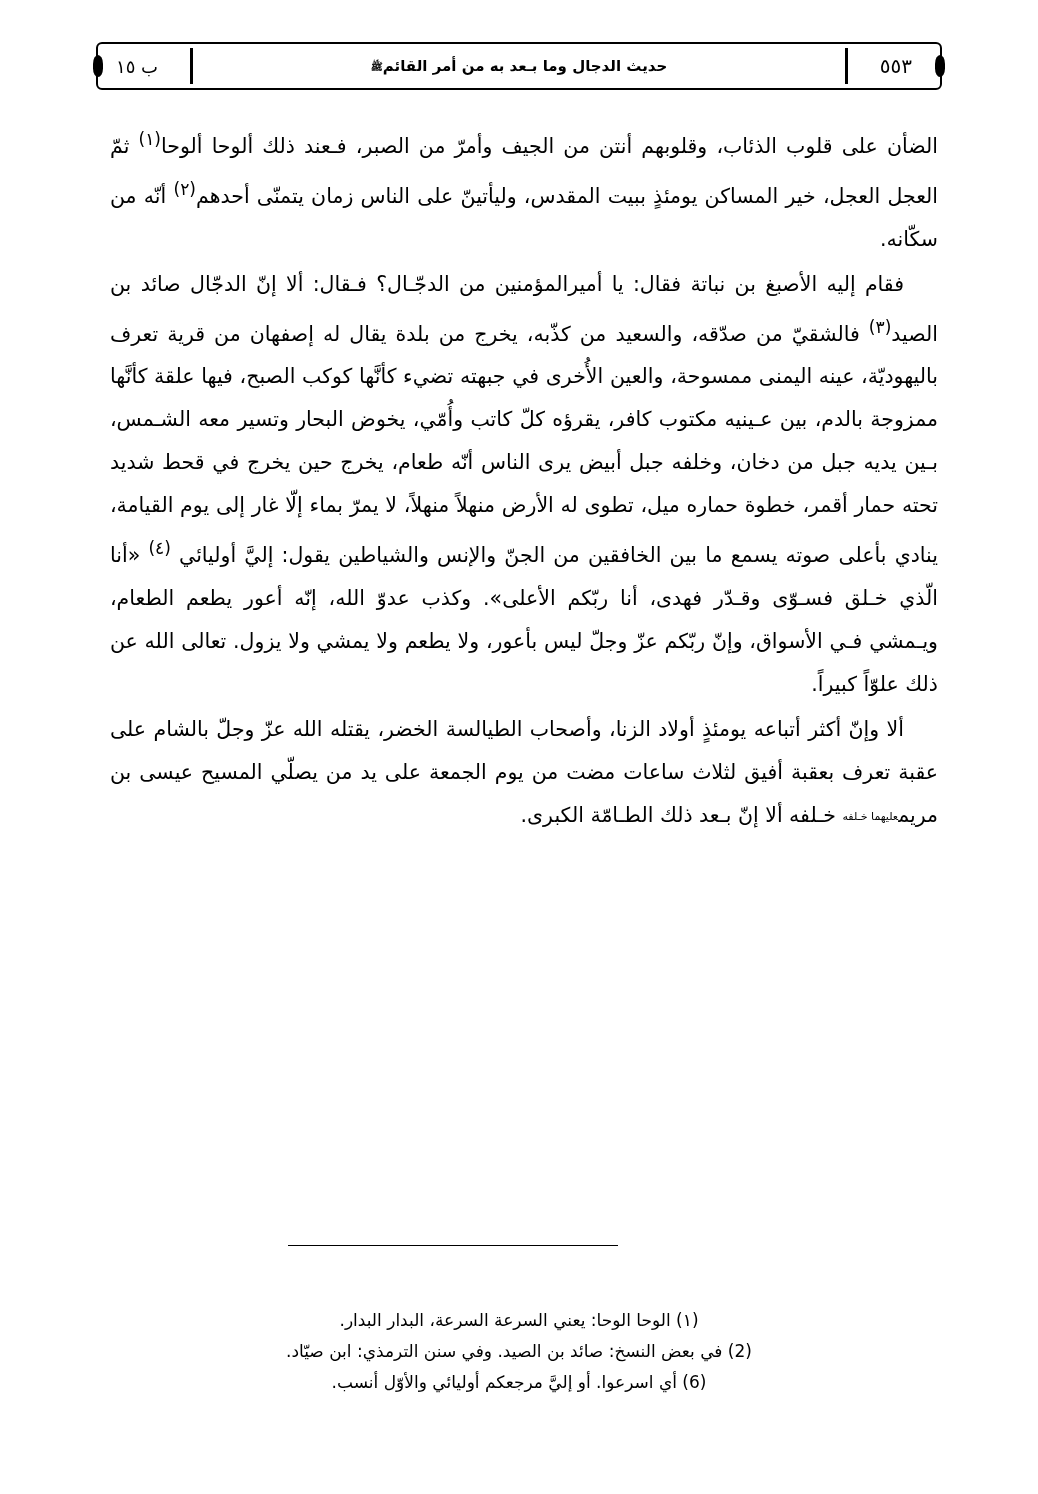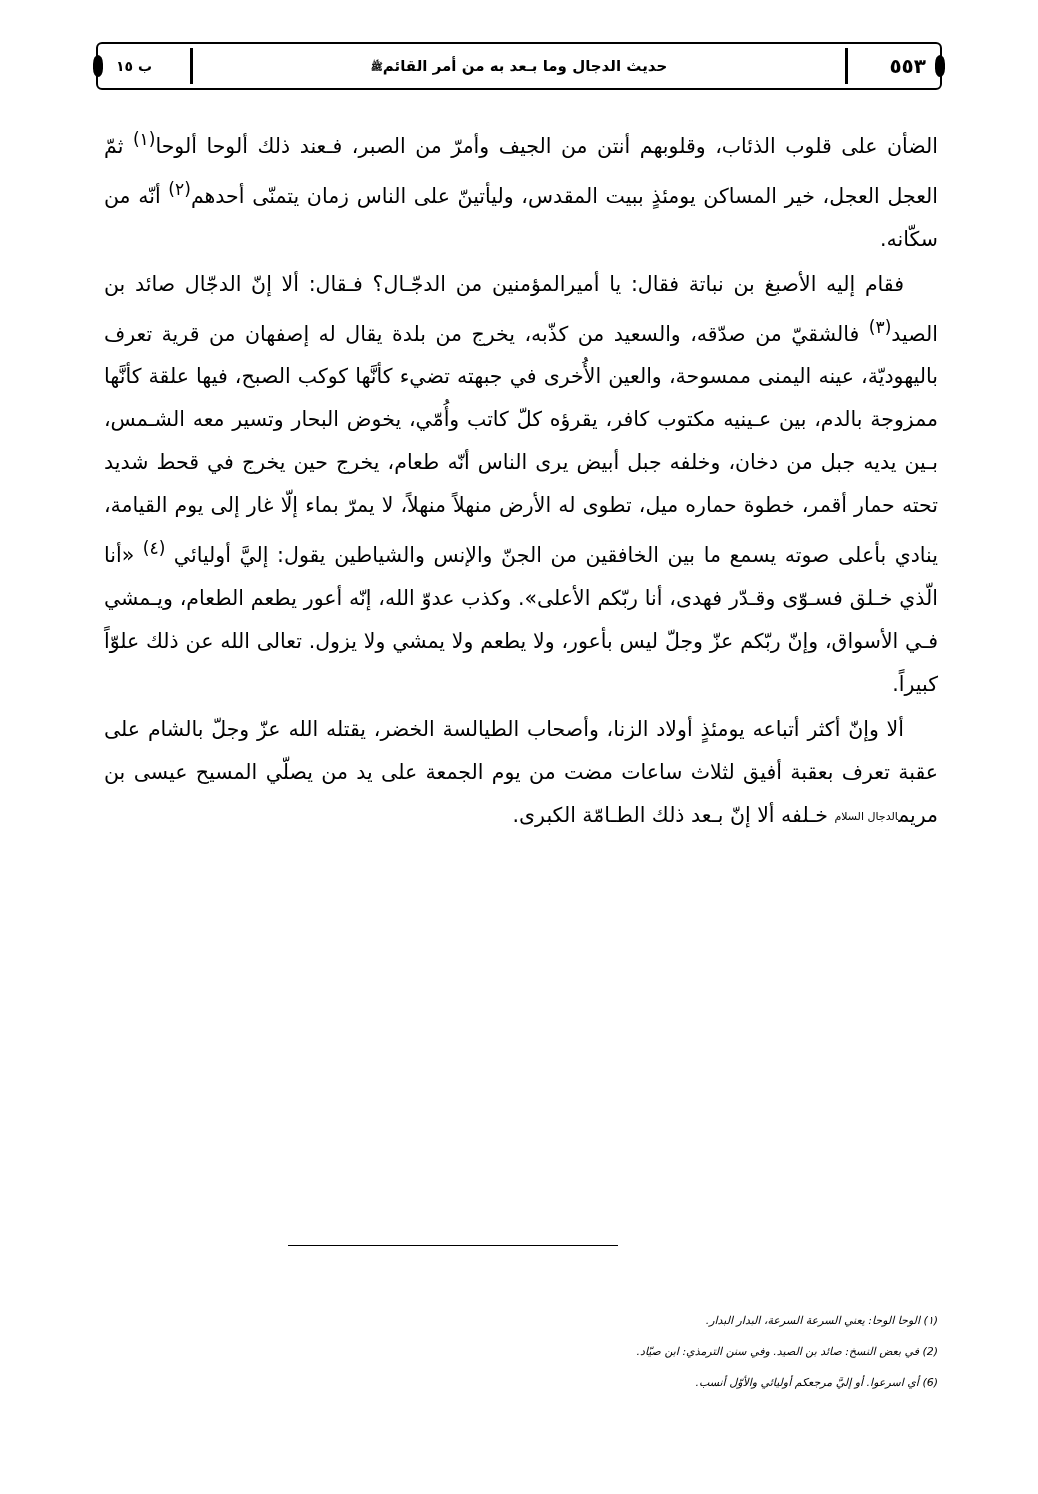--- a/index.html
+++ b/index.html
@@ -79,8 +79,8 @@
     left: 18px;
     top: 50%;
     transform: translateY(-50%);
-    font-size: 14px;
-    font-weight: bold;
+    font-size: 18px;
+    font-weight: normal;
     direction: rtl;
   }
   .corner {

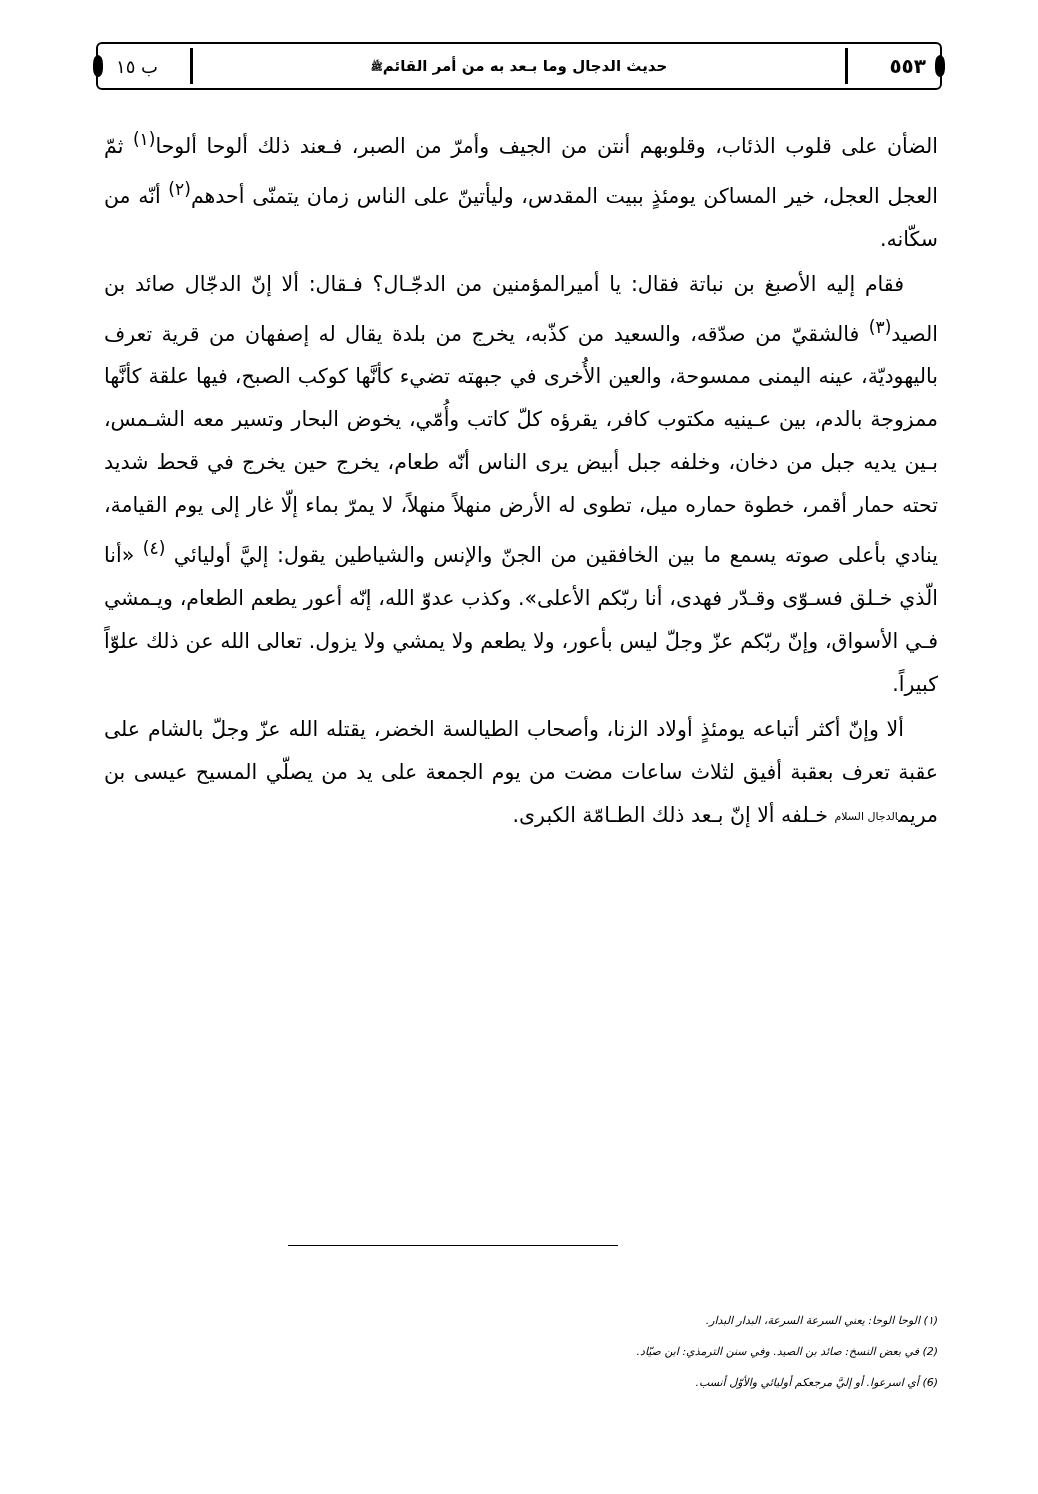--- a/index.html
+++ b/index.html
@@ -67,11 +67,11 @@
   }
   .page-number {
     position: absolute;
-    right: 14px;
+    right: 28px;
     top: 50%;
     transform: translateY(-50%);
     font-size: 20px;
-    font-weight: bold;
+    font-weight: normal;
     direction: rtl;
   }
   .juz-mark {

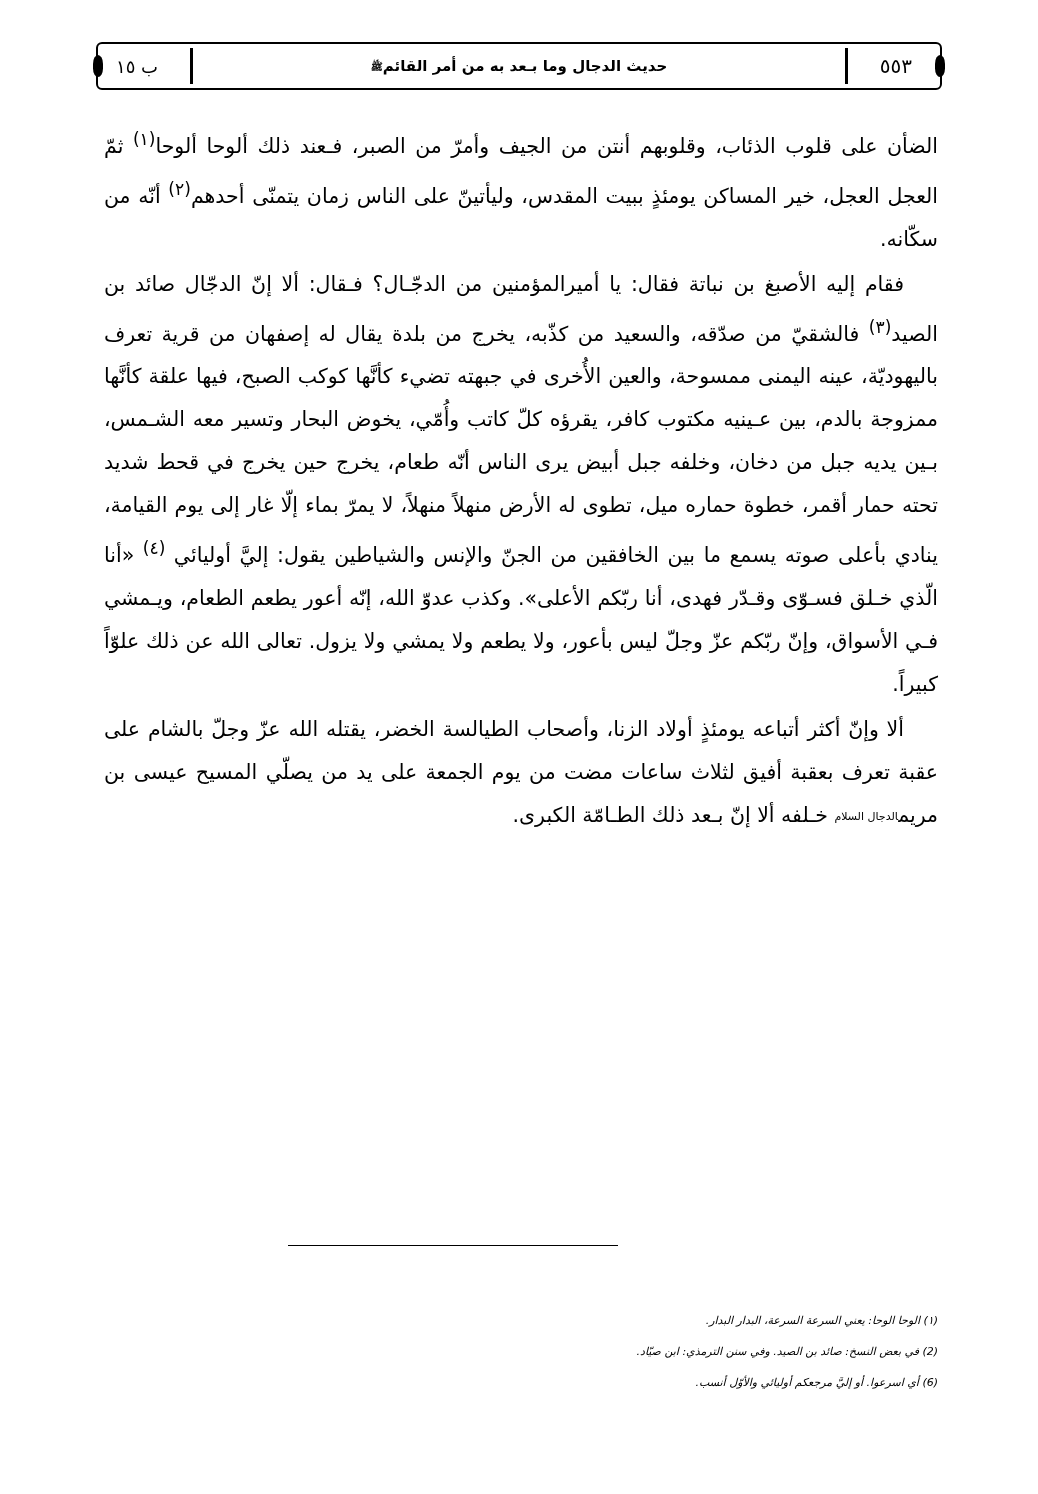--- a/index.html
+++ b/index.html
@@ -109,7 +109,7 @@
     font-family: "DejaVu Sans", sans-serif;
   }
   .body p {
-    margin: 0 0 2px 4px;
+    margin: 0 0 2px 10px;
     text-indent: 34px;
   }
   .body p.no-indent { text-indent: 0; }

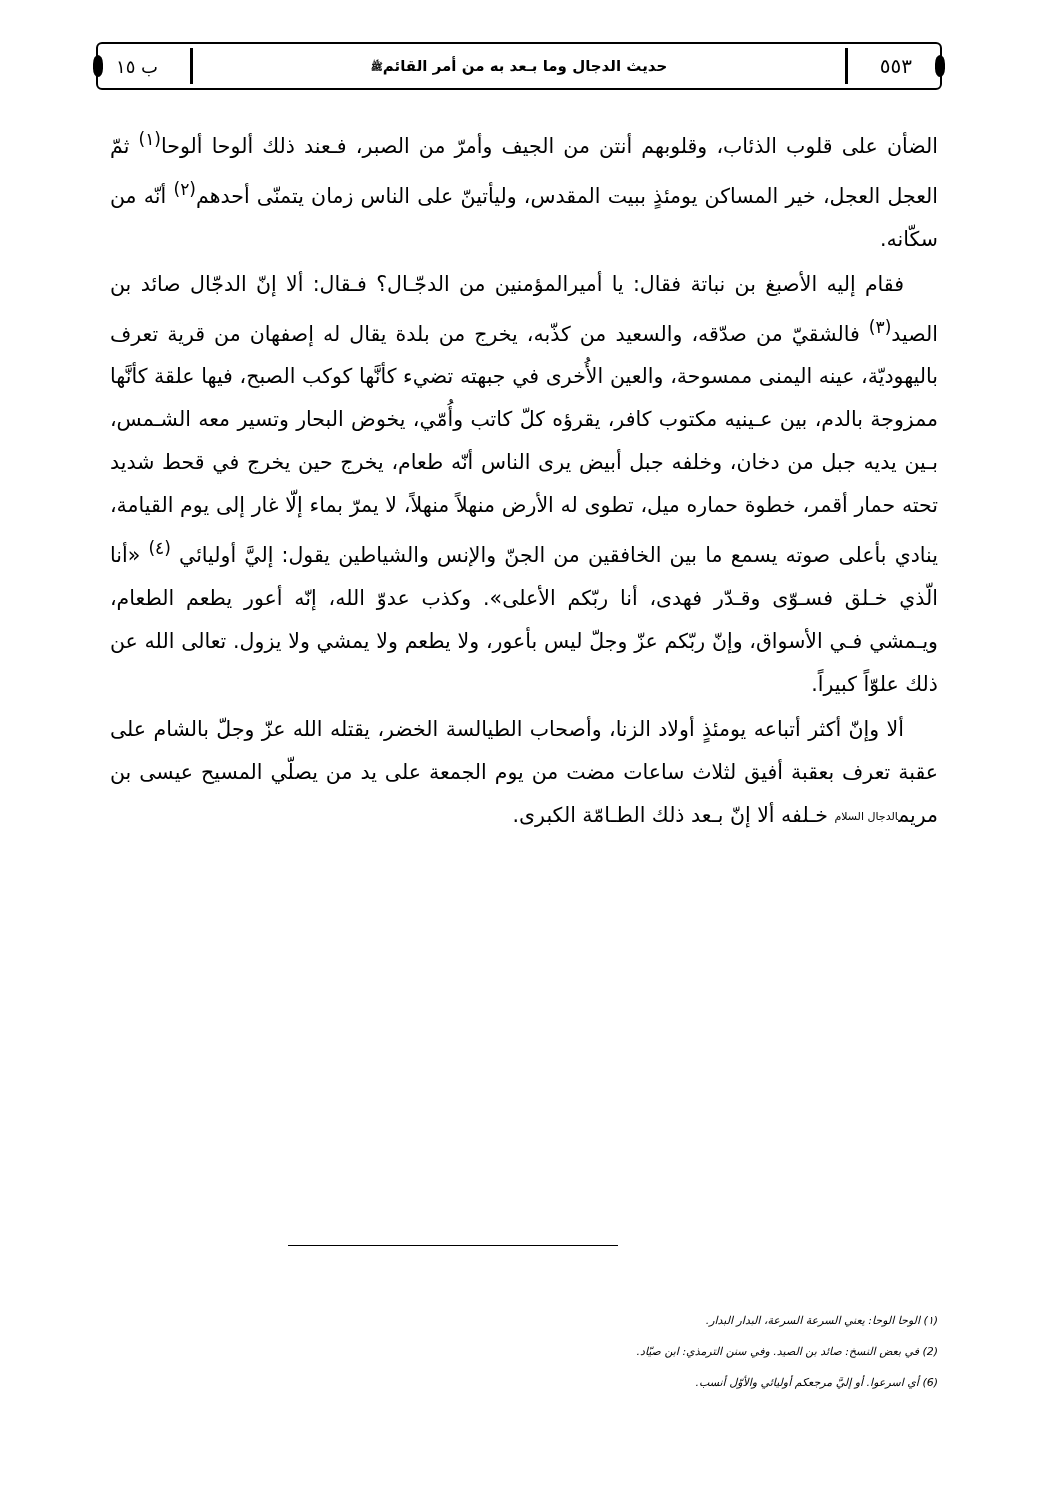--- a/index.html
+++ b/index.html
@@ -162,7 +162,7 @@
   <div class="body">
     <p class="no-indent">الضأن على قلوب الذئاب، وقلوبهم أنتن من الجيف وأمرّ من الصبر، فـعند ذلك ألوحا ألوحا<sup>(١)</sup> ثمّ العجل العجل، خير المساكن يومئذٍ ببيت المقدس، وليأتينّ على الناس زمان يتمنّى أحدهم<sup>(٢)</sup> أنّه من سكّانه.</p>
     <p>فقام إليه الأصبغ بن نباتة فقال: يا أميرالمؤمنين من الدجّـال؟ فـقال: ألا إنّ الدجّال صائد بن الصيد<sup>(٣)</sup> فالشقيّ من صدّقه، والسعيد من كذّبه، يخرج من بلدة يقال له إصفهان من قرية تعرف باليهوديّة، عينه اليمنى ممسوحة، والعين الأُخرى في جبهته تضيء كأنَّها كوكب الصبح، فيها علقة كأنَّها ممزوجة بالدم، بين عـينيه مكتوب كافر، يقرؤه كلّ كاتب وأُمّي، يخوض البحار وتسير معه الشـمس، بـين يديه جبل من دخان، وخلفه جبل أبيض يرى الناس أنّه طعام، يخرج حين يخرج في قحط شديد تحته حمار أقمر، خطوة حماره ميل، تطوى له الأرض منهلاً منهلاً، لا يمرّ بماء إلّا غار إلى يوم القيامة، ينادي بأعلى صوته يسمع ما بين الخافقين من الجنّ والإنس والشياطين يقول: إليَّ أوليائي <sup>(٤)</sup> «أنا الّذي خـلق فسـوّى وقـدّر فهدى، أنا ربّكم الأعلى». وكذب عدوّ الله، إنّه أعور يطعم الطعام، ويـمشي فـي الأسواق، وإنّ ربّكم عزّ وجلّ ليس بأعور، ولا يطعم ولا يمشي ولا يزول. تعالى الله عن ذلك علوّاً كبيراً.</p>
-    <p>ألا وإنّ أكثر أتباعه يومئذٍ أولاد الزنا، وأصحاب الطيالسة الخضر، يقتله الله عزّ وجلّ بالشام على عقبة تعرف بعقبة أفيق لثلاث ساعات مضت من يوم الجمعة على يد من يصلّي المسيح عيسى بن مريم<span class="salawat-inline">الدجال السلام</span> خـلفه ألا إنّ بـعد ذلك الطـامّة الكبرى.</p>
+    <p>ألا وإنّ أكثر أتباعه يومئذٍ أولاد الزنا، وأصحاب الطيالسة الخضر، يقتله الله عزّ وجلّ بالشام على عقبة تعرف بعقبة أفيق لثلاث ساعات مضت من يوم الجمعة على يد من يصلّي المسيح عيسى بن مريم<span class="salawat-inline">عليهما خـلفه</span> خـلفه ألا إنّ بـعد ذلك الطـامّة الكبرى.</p>
   </div>
 
   <div class="footnote-rule"></div>

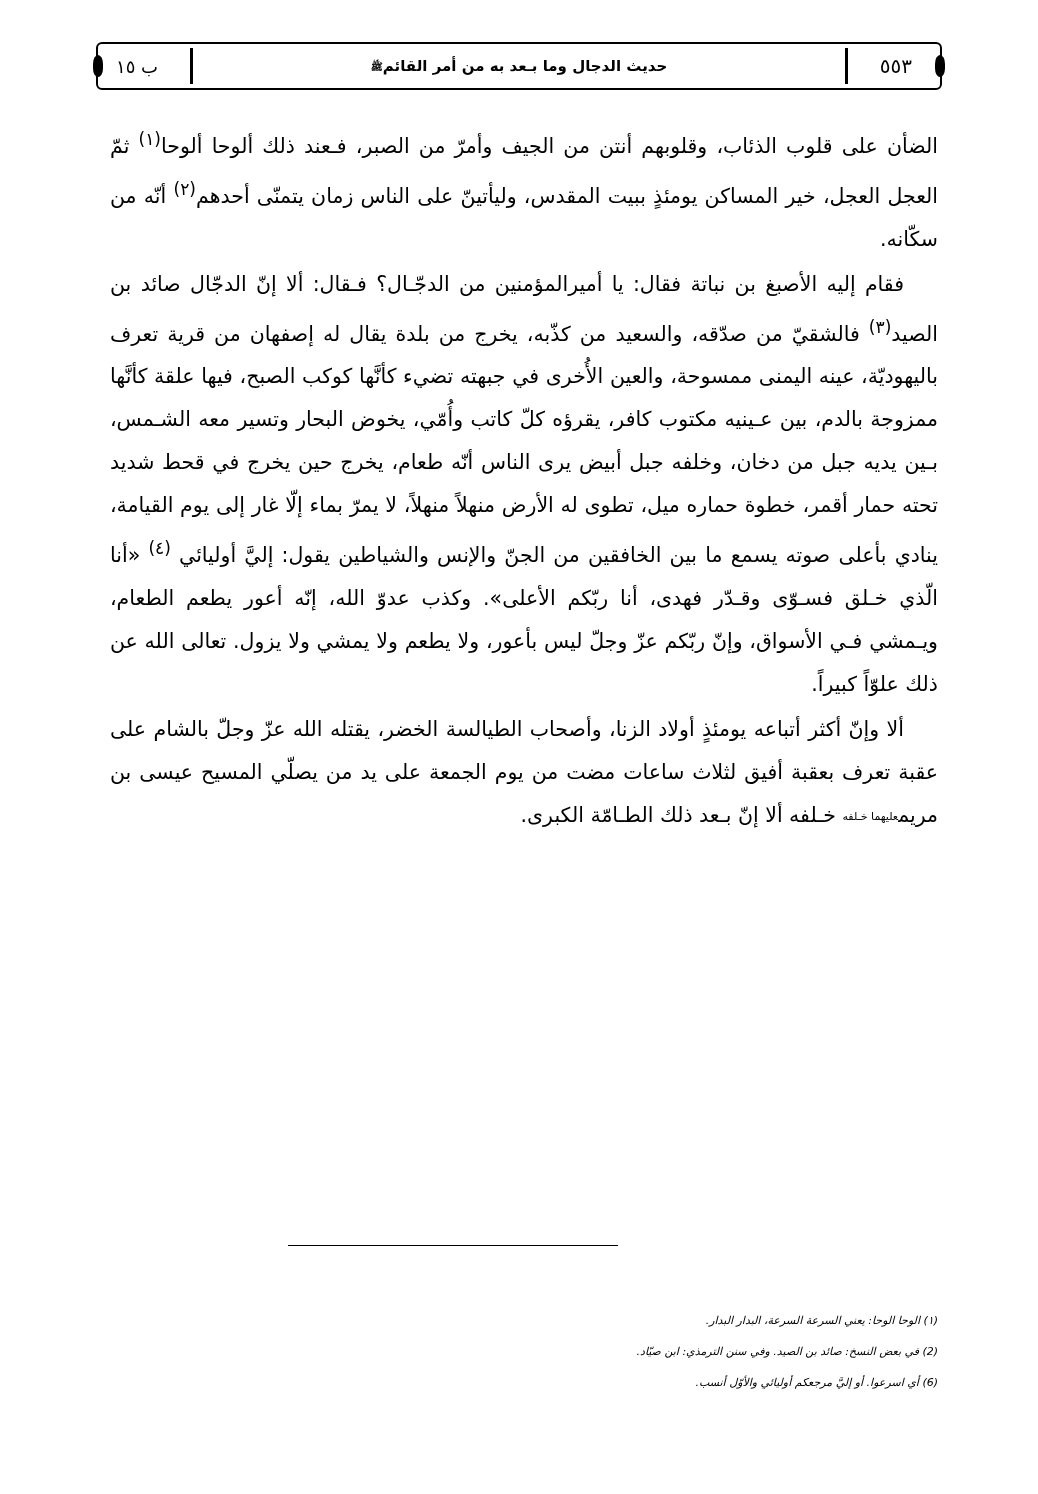--- a/index.html
+++ b/index.html
@@ -133,9 +133,9 @@
     right: 100px;
     left: 100px;
     direction: rtl;
-    font-size: 11px;
+    text-align: center;
+    font-size: 17px;
     line-height: 31px;
-    font-style: italic;
   }
   .footnotes div {
     margin: 0;

